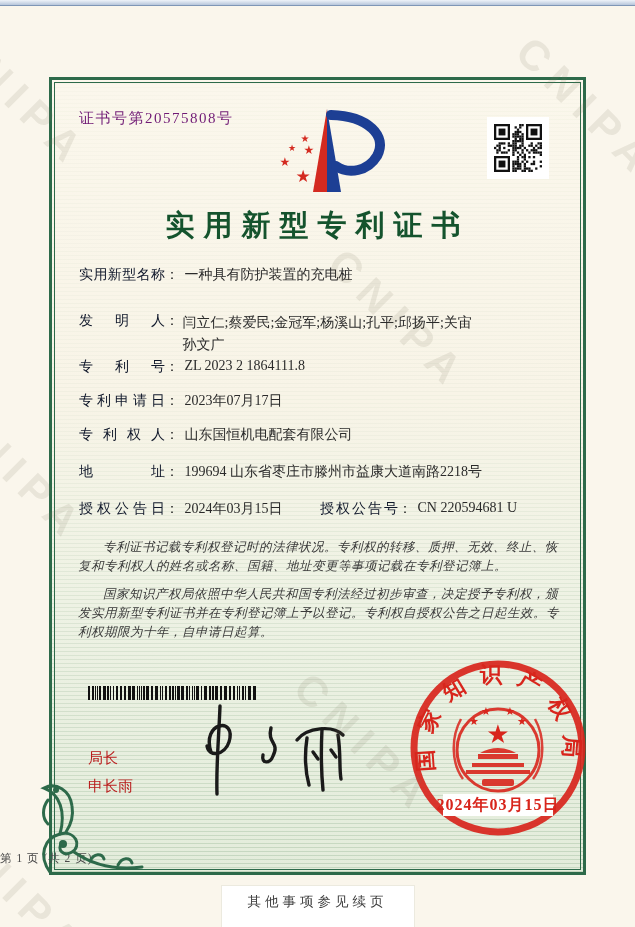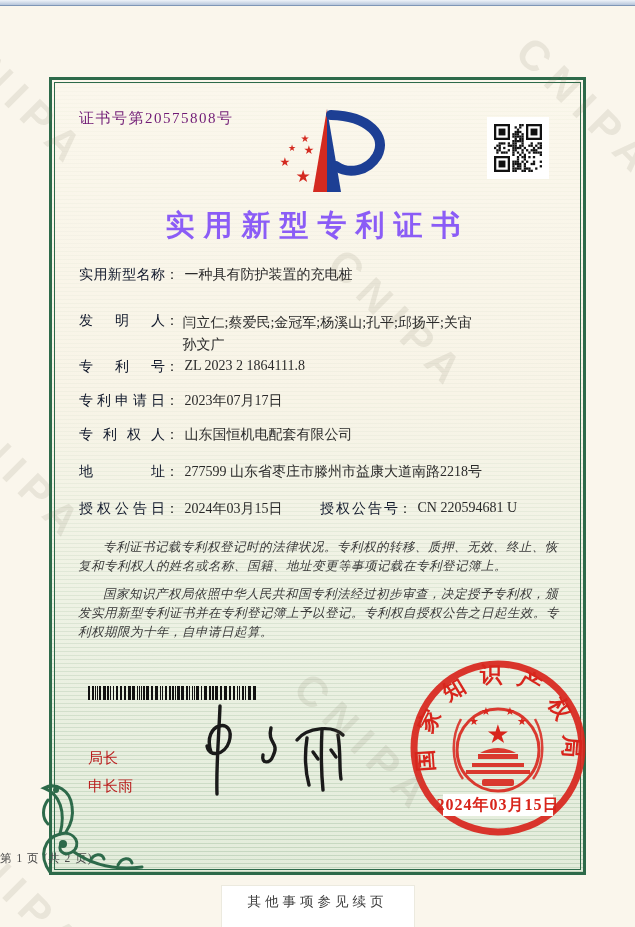--- a/index.html
+++ b/index.html
@@ -29,7 +29,7 @@
   .qr-box{position:absolute;left:487px;top:117px;width:62px;height:62px;background:#fff;z-index:10;}
   .qr-box svg{position:absolute;left:7px;top:7px;}
   .title{position:absolute;top:206px;left:0;width:100%;text-align:center;
-    font-size:29px;font-weight:bold;letter-spacing:9px;color:#8b5cf6;z-index:10;}
+    font-size:29px;font-weight:bold;letter-spacing:9px;color:#14532d;z-index:10;}
   
   .field-row{position:absolute;left:79px;width:500px;font-size:14px;color:#2a2a2a;z-index:10;}
   .flabel{display:inline-block;width:86px;text-align:justify;text-align-last:justify;vertical-align:top;color:#0f172a;}

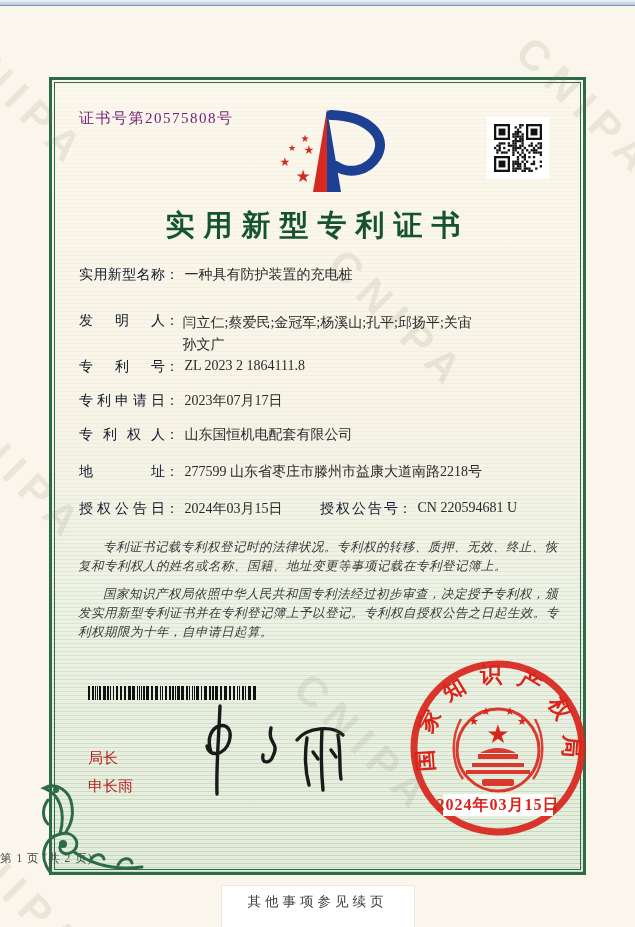--- a/index.html
+++ b/index.html
@@ -254,7 +254,7 @@
 
 <div class="field-row" style="top:463px">
   <span class="flabel">地址</span><span class="fcolon">：</span>
-  <span class="fvalue">277599 山东省枣庄市滕州市益康大道南路2218号</span>
+  <span class="fvalue">199694 山东省枣庄市滕州市益康大道南路2218号</span>
 </div>
 
 <div class="field-row" style="top:500px">

